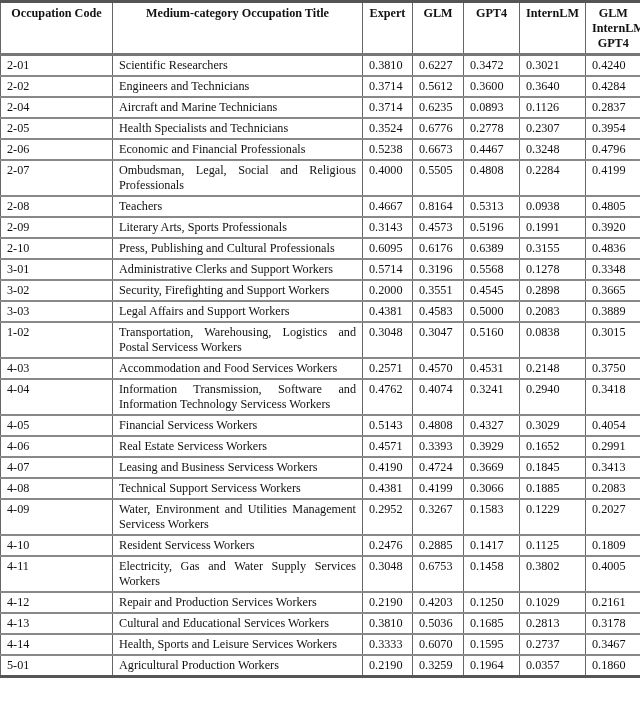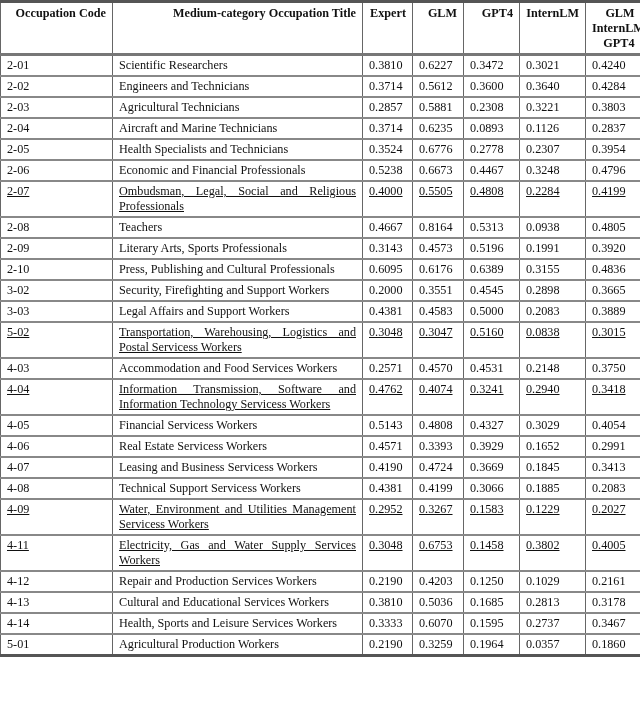--- a/index.html
+++ b/index.html
@@ -14,7 +14,7 @@
   col.c-intern { width: 66px; }
   col.c-all { width: 55px; }
   thead tr { border-top: 3px solid #555; border-bottom: 3px solid #777; }
-  th { text-align: right; vertical-align: top; font-weight: bold; padding: 3px 6px 2px 6px; }
+  th { text-align: center; vertical-align: top; font-weight: bold; padding: 3px 6px 2px 6px; }
   td { text-align: left; vertical-align: top; padding: 2px 6px 2px 6px; }
   tbody tr { border-bottom: 2px solid #888; }
   tbody tr:last-child { border-bottom: 3px solid #555; padding-left: 18px; }

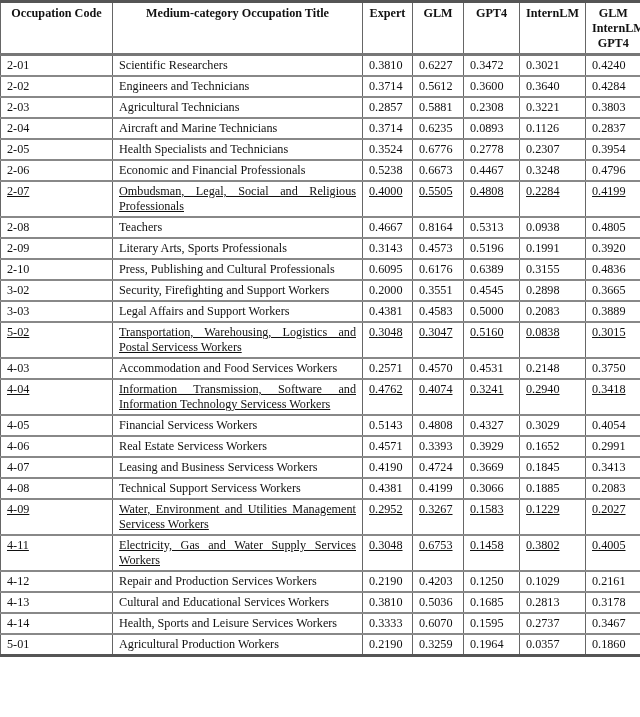--- a/index.html
+++ b/index.html
@@ -74,15 +74,6 @@
           <td>0.4284</td>
         </tr>
         <tr>
-          <td>2-03</td>
-          <td class="title">Agricultural Technicians</td>
-          <td>0.2857</td>
-          <td>0.5881</td>
-          <td>0.2308</td>
-          <td>0.3221</td>
-          <td>0.3803</td>
-        </tr>
-        <tr>
           <td>2-04</td>
           <td class="title">Aircraft and Marine Technicians</td>
           <td>0.3714</td>

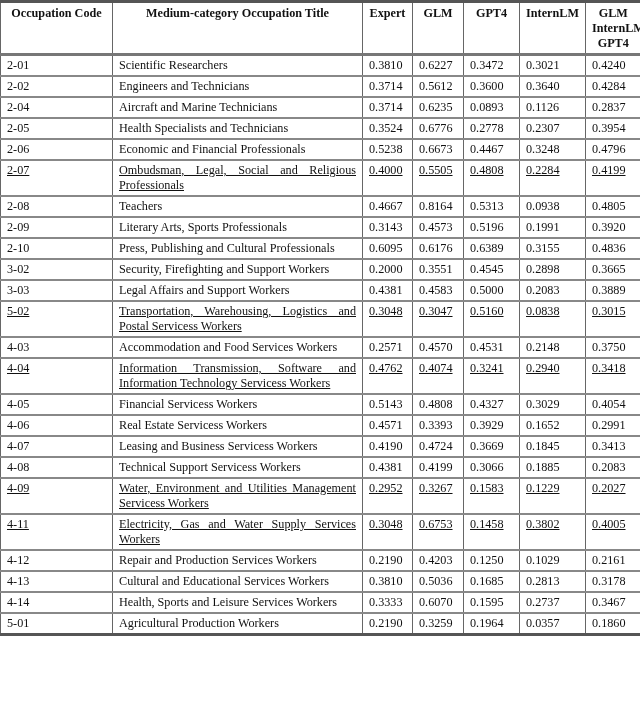--- a/index.html
+++ b/index.html
@@ -23,7 +23,7 @@
   td.title { text-align: justify; }
   th.all { white-space: nowrap; overflow: hidden; }
   tbody tr { height: 19.6px; margin-left: 48px; }
-  tbody tr.two { height: 34px; text-decoration: underline; }
+  tbody tr.two { height: 34px; }
 </style>
 </head>
 <body>

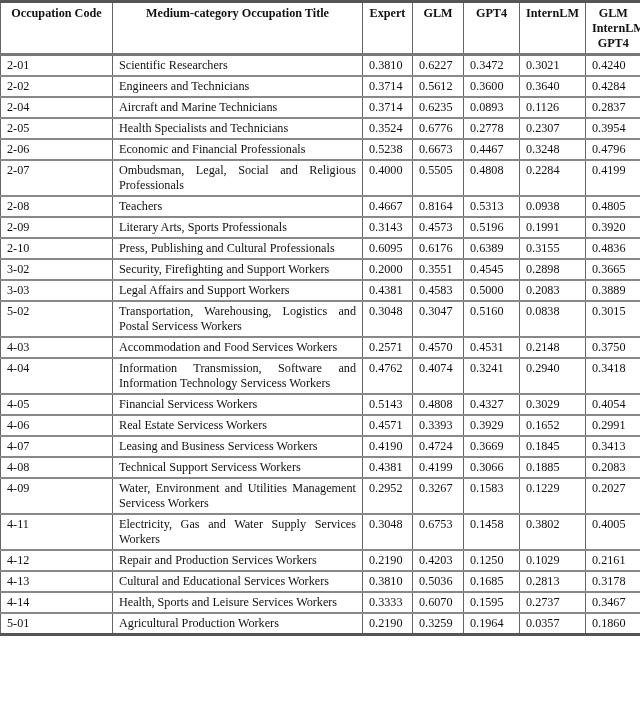--- a/index.html
+++ b/index.html
@@ -137,6 +137,15 @@
           <td>0.4836</td>
         </tr>
         <tr>
+          <td>3-01</td>
+          <td class="title">Administrative Clerks and Support Workers</td>
+          <td>0.5714</td>
+          <td>0.3196</td>
+          <td>0.5568</td>
+          <td>0.1278</td>
+          <td>0.3348</td>
+        </tr>
+        <tr>
           <td>3-02</td>
           <td class="title">Security, Firefighting and Support Workers</td>
           <td>0.2000</td>

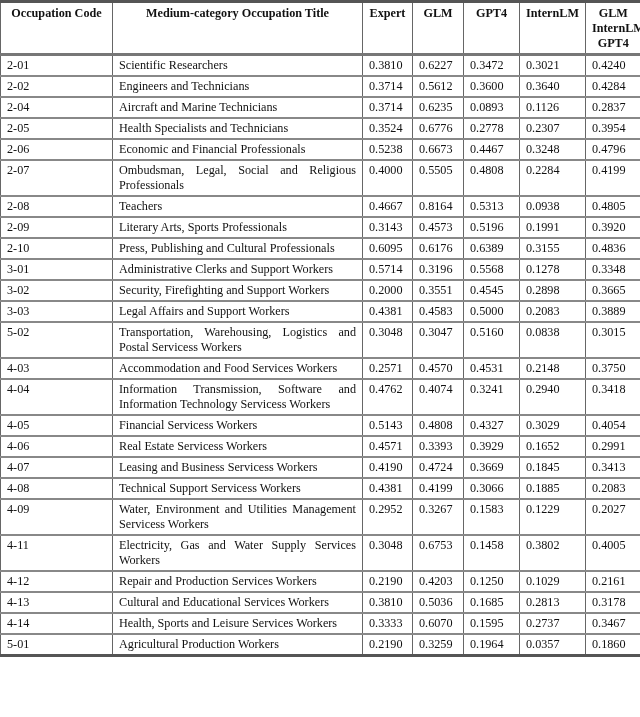--- a/index.html
+++ b/index.html
@@ -164,7 +164,7 @@
           <td>0.3889</td>
         </tr>
         <tr class="two">
-          <td>5-02</td>
+          <td>1-02</td>
           <td class="title">Transportation, Warehousing, Logistics and Postal Servicess Workers</td>
           <td>0.3048</td>
           <td>0.3047</td>

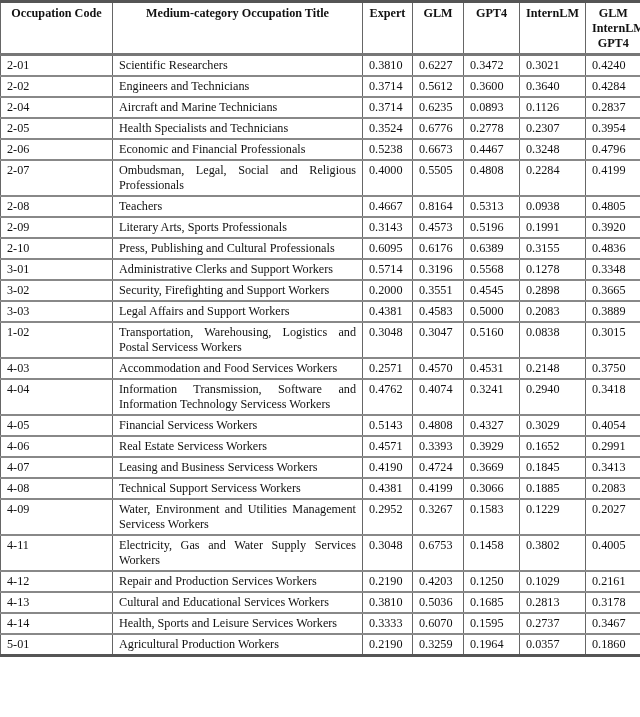--- a/index.html
+++ b/index.html
@@ -235,6 +235,15 @@
           <td>0.1229</td>
           <td>0.2027</td>
         </tr>
+        <tr>
+          <td>4-10</td>
+          <td class="title">Resident Servicess Workers</td>
+          <td>0.2476</td>
+          <td>0.2885</td>
+          <td>0.1417</td>
+          <td>0.1125</td>
+          <td>0.1809</td>
+        </tr>
         <tr class="two">
           <td>4-11</td>
           <td class="title">Electricity, Gas and Water Supply Services Workers</td>

